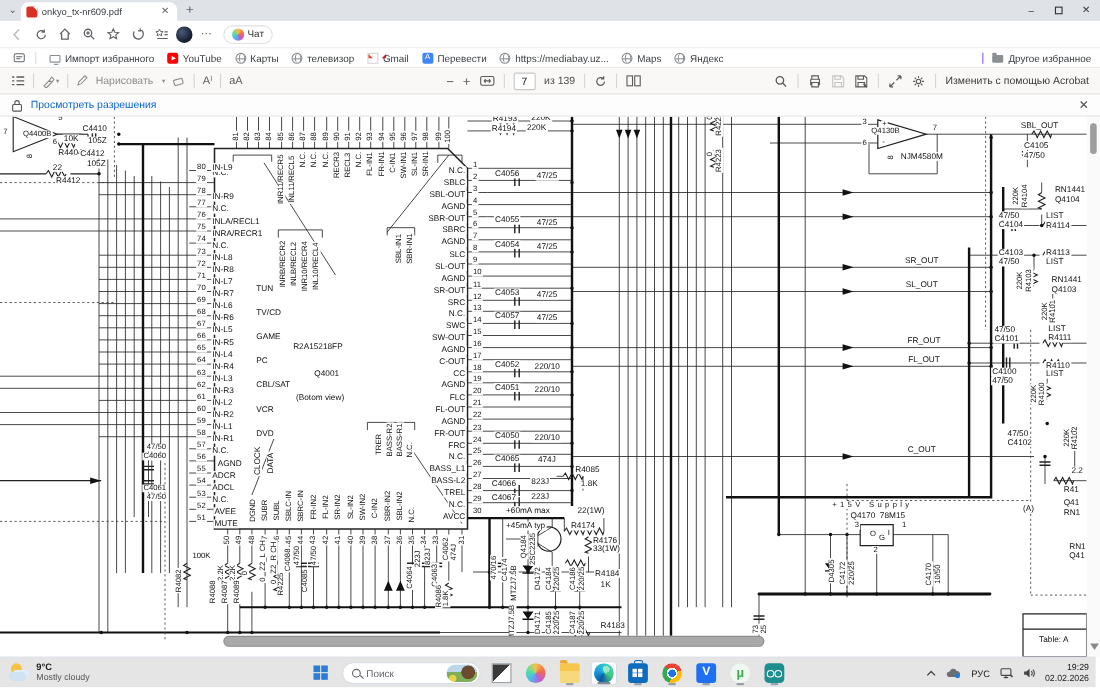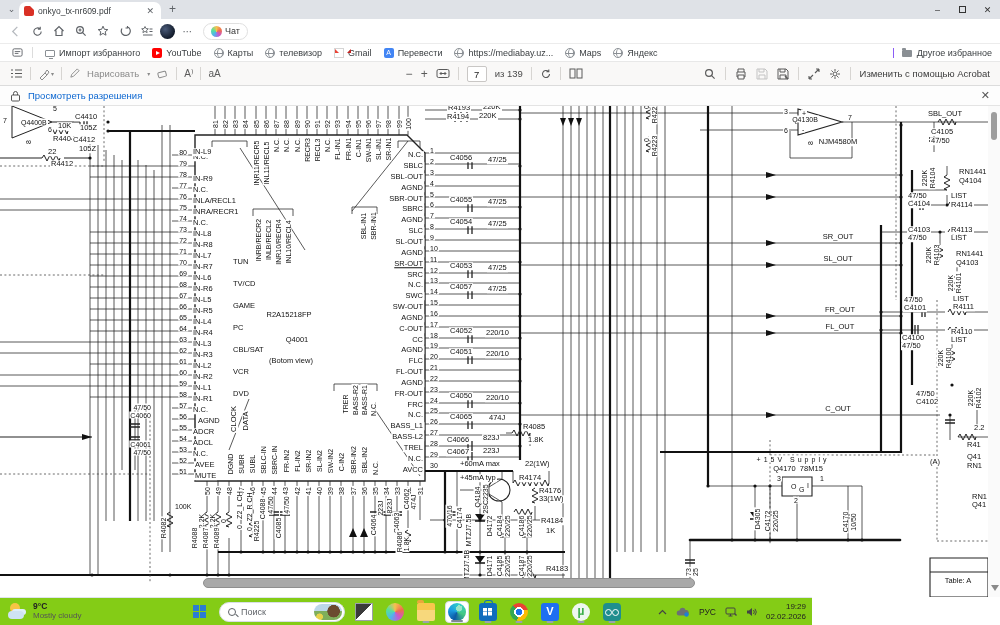--- a/index.html
+++ b/index.html
@@ -411,7 +411,7 @@
         <span class="slabel" style="left: 429px; top: 248px; font-size: 7px; transform: translate(0px, -50%);">10</span>
         <span class="slabel" style="left: 424px; top: 253px; font-size: 7.5px; transform: translate(-100%, -50%);">AGND</span>
         <span class="slabel" style="left: 429px; top: 259px; font-size: 7px; transform: translate(0px, -50%);">11</span>
-        <span class="slabel" style="left: 424px; top: 264px; font-size: 7.5px; transform: translate(-100%, -50%); text-decoration: underline;">SR-OUT</span>
+        <span class="slabel" style="left: 424px; top: 264px; font-size: 7.5px; transform: translate(-100%, -50%);">SR-OUT</span>
         <span class="slabel" style="left: 429px; top: 270px; font-size: 7px; transform: translate(0px, -50%);">12</span>
         <span class="slabel" style="left: 424px; top: 275px; font-size: 7.5px; transform: translate(-100%, -50%);">SRC</span>
         <span class="slabel" style="left: 429px; top: 280px; font-size: 7px; transform: translate(0px, -50%);">13</span>

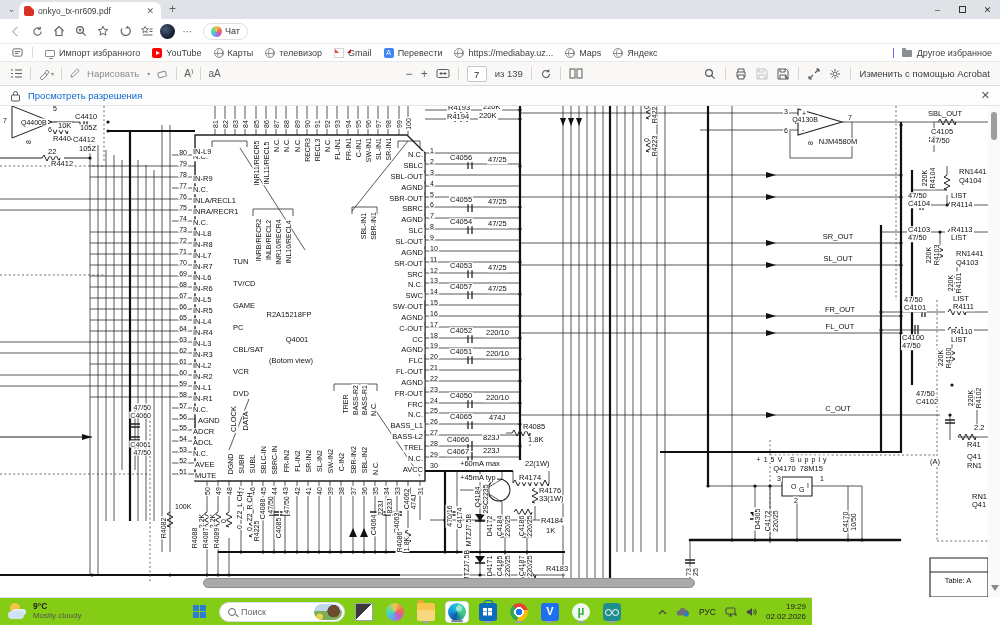--- a/index.html
+++ b/index.html
@@ -79,7 +79,7 @@
   .notice .nclose { margin-left:auto; color:#555; font-size:11px; }
 
   
-  .taskbar { position:absolute; left:0; top:597px; width:812px; height:28px; background:#84cc16; border-top:1px solid #dfe4ec; display:flex; align-items:center; }
+  .taskbar { position:absolute; left:0; top:597px; width:996px; height:28px; background:#e5e5e5; border-top:1px solid #dfe4ec; display:flex; align-items:center; }
   .weather { position:absolute; left:8px; top:3px; display:flex; align-items:center; gap:5px; }
   .wicon { width:20px; height:18px; position:relative; }
   .wicon .sun { position:absolute; left:2px; top:1px; width:10px; height:10px; border-radius:50%; background:#f6c445; }

